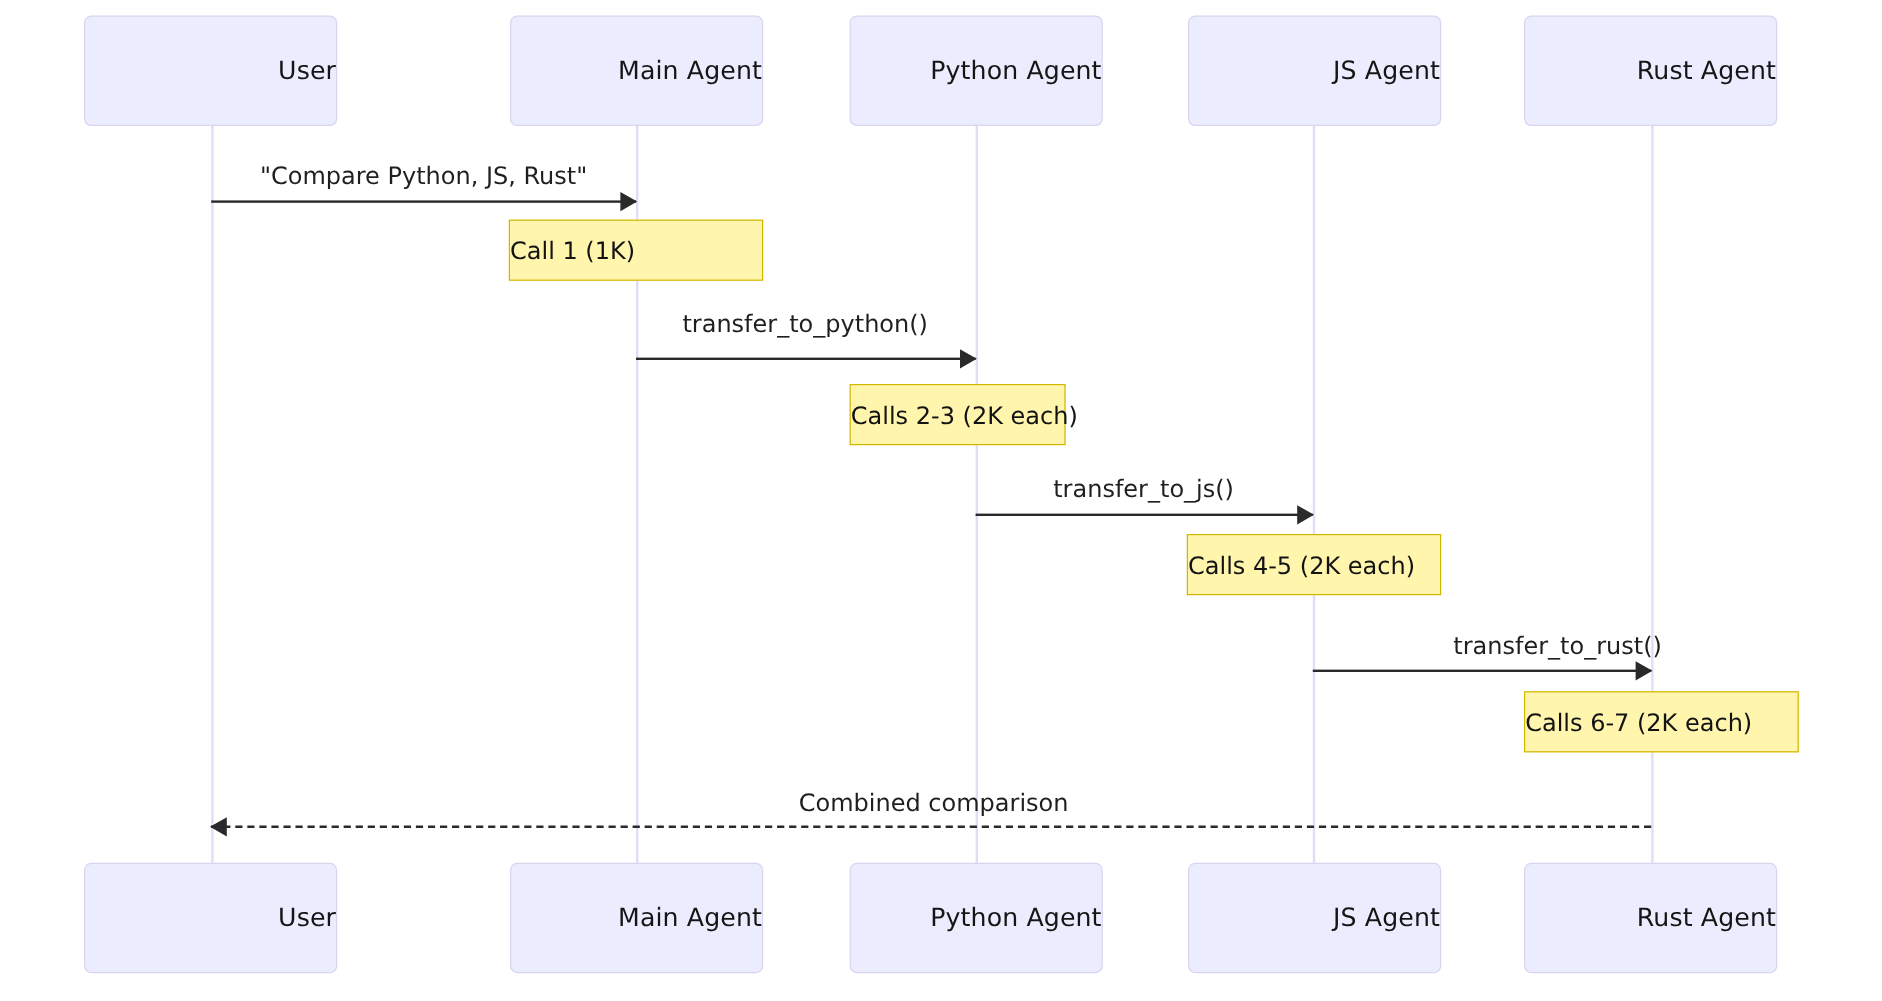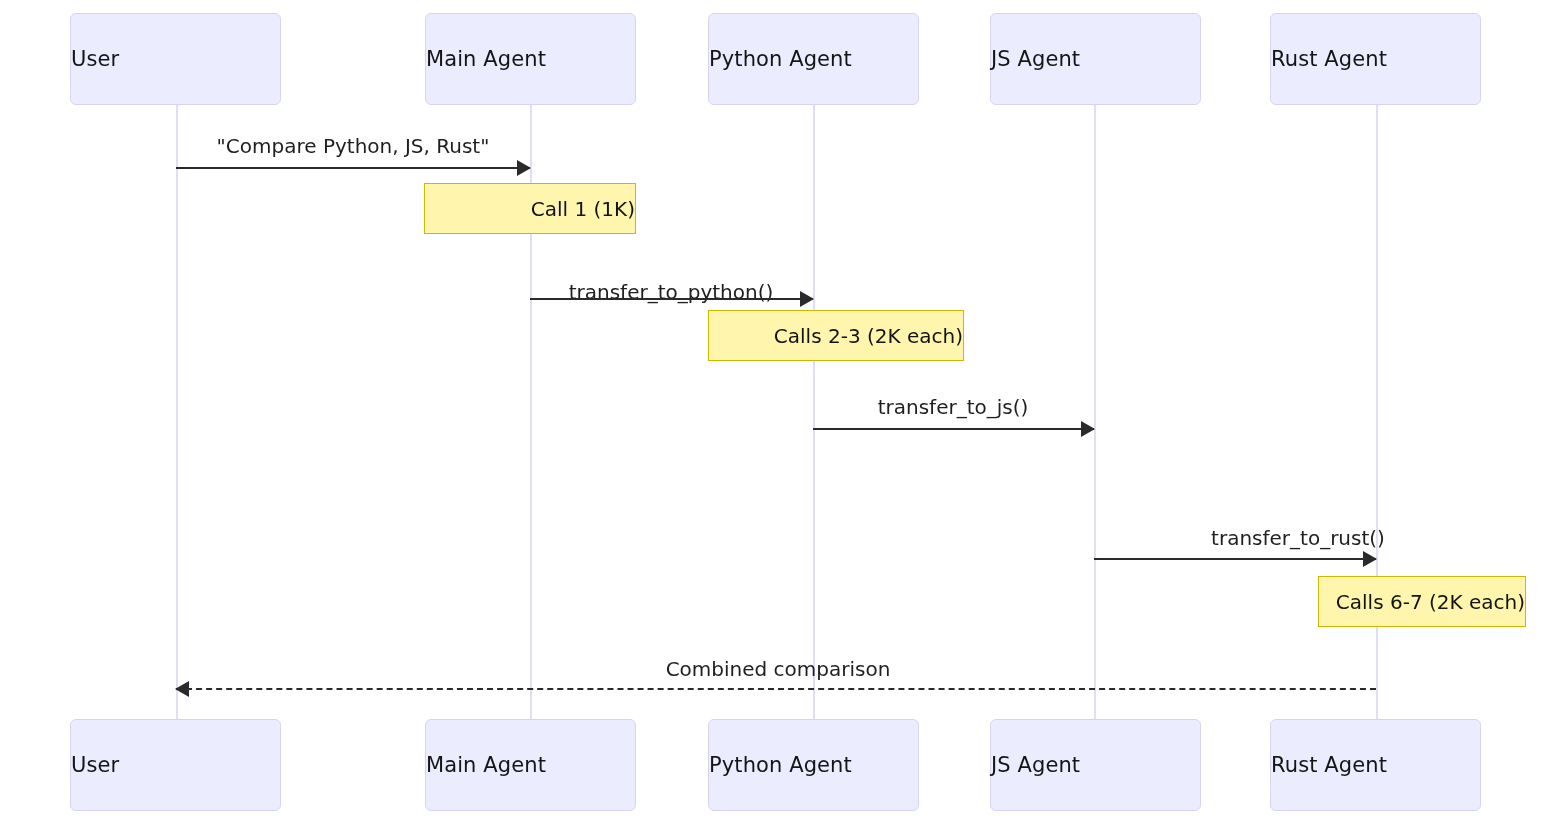--- a/index.html
+++ b/index.html
@@ -24,7 +24,7 @@
     background:#ececff;
     border:1px solid #d8d4f0;
     border-radius:6px;
-    display:flex;align-items:center;justify-content:flex-start;
+    display:flex;align-items:center;justify-content:flex-end;
     box-sizing:border-box;
   }
   .actor-label{

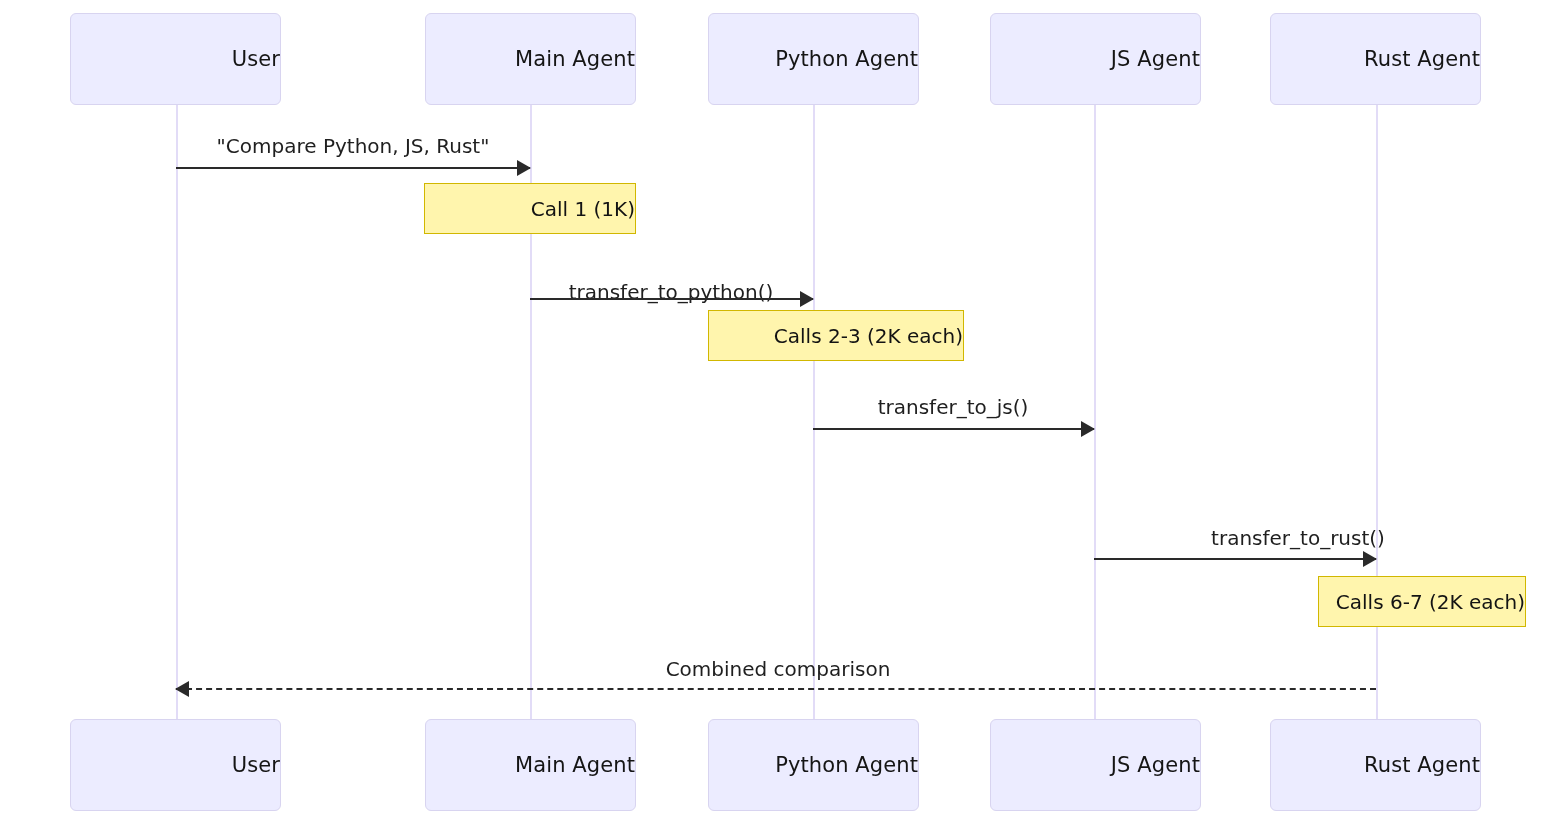--- a/index.html
+++ b/index.html
@@ -68,7 +68,7 @@
     background:#fff5ad;
     border:1px solid #d1b700;
     box-sizing:border-box;
-    display:flex;align-items:center;justify-content:flex-end;
+    display:flex;align-items:center;justify-content:flex-start;
     height:51px;
   }
   .note-label{

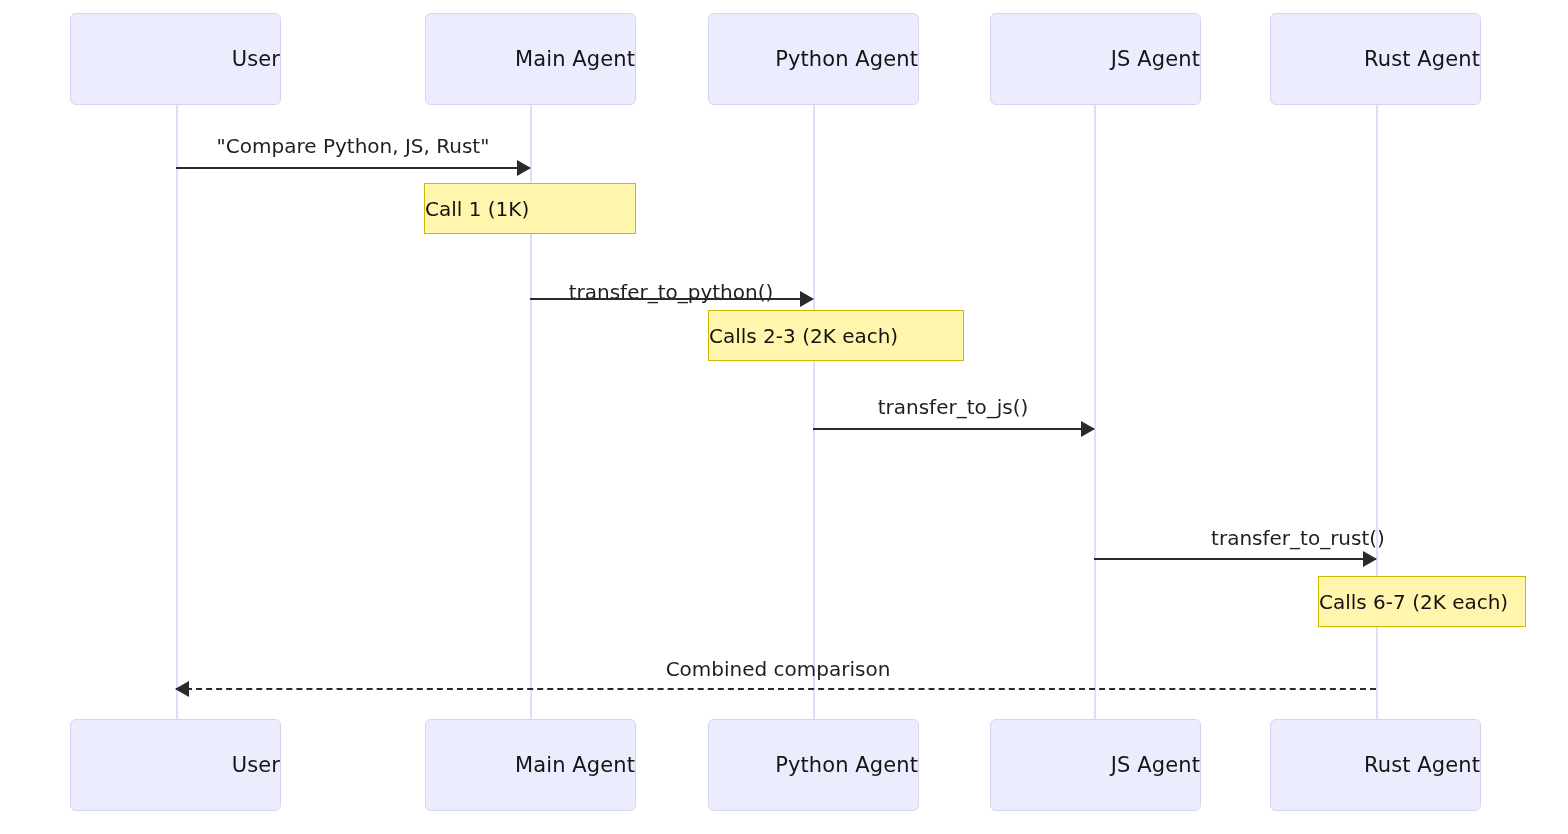--- a/index.html
+++ b/index.html
@@ -108,7 +108,7 @@
     <div class="arrowhead right"></div>
   </div>
 
-  <div class="msg-label" style="left:671px;top:282px;">transfer_to_python()</div>
+  <div class="msg-label" style="left:671px;top:260px;">transfer_to_python()</div>
   <div class="msg" style="left:530px;top:298px;width:283px;">
     <div class="line"></div>
     <div class="arrowhead right"></div>

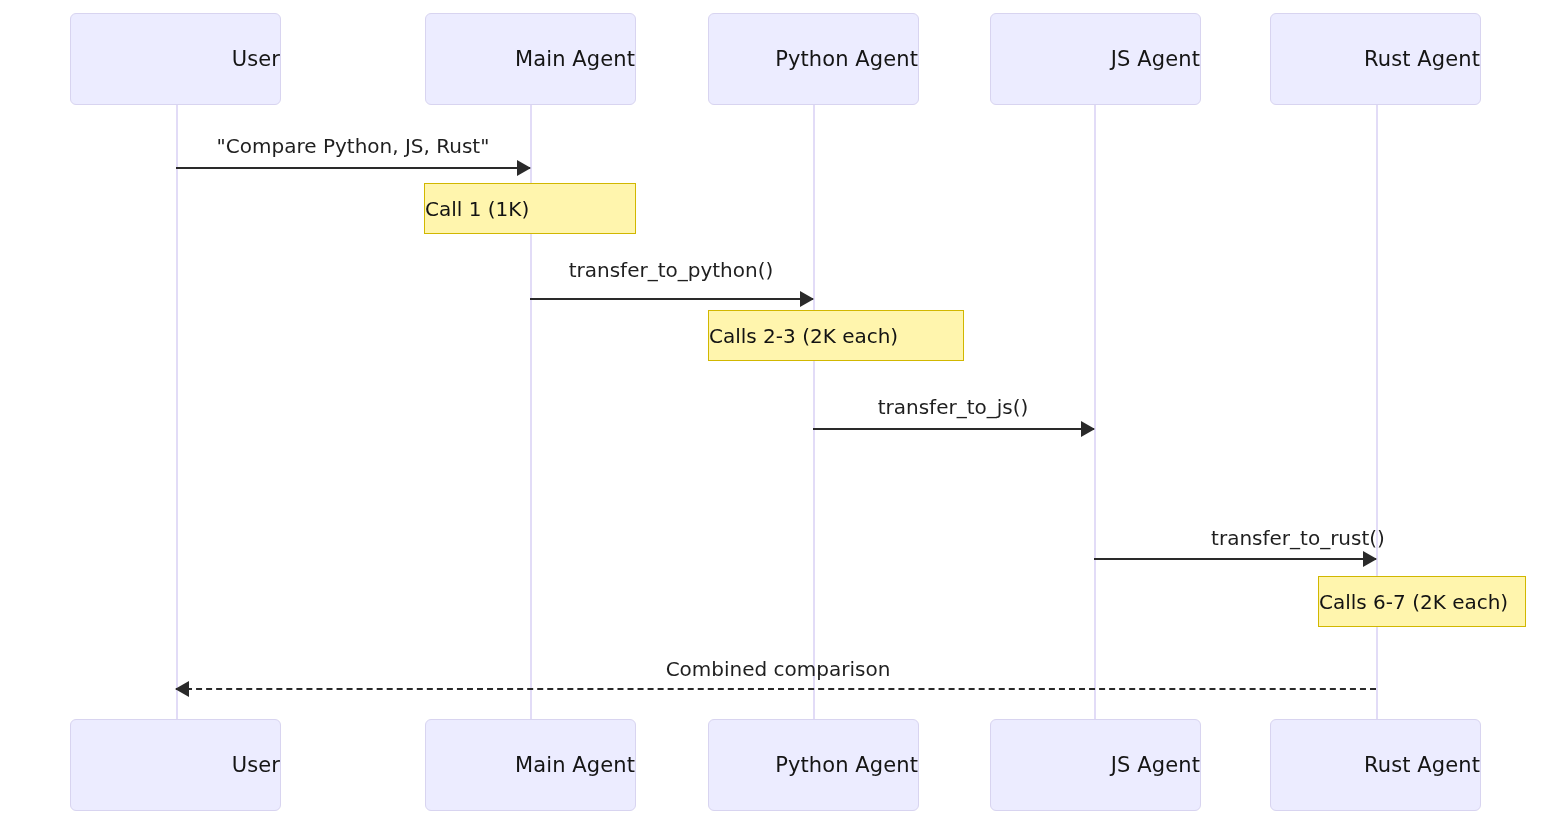--- a/index.html
+++ b/index.html
@@ -135,7 +135,7 @@
   <div class="note" style="left:424px;top:183px;width:212px;">
     <span class="note-label">Call 1 (1K)</span>
   </div>
-  <div class="note" style="left:708px;top:310px;width:256px;">
+  <div class="note" style="left:708px;top:320px;width:180px;">
     <span class="note-label">Calls 2-3 (2K each)</span>
   </div>
   <div class="note" style="left:1270px;top:576px;width:208px;margin-left:48px;">

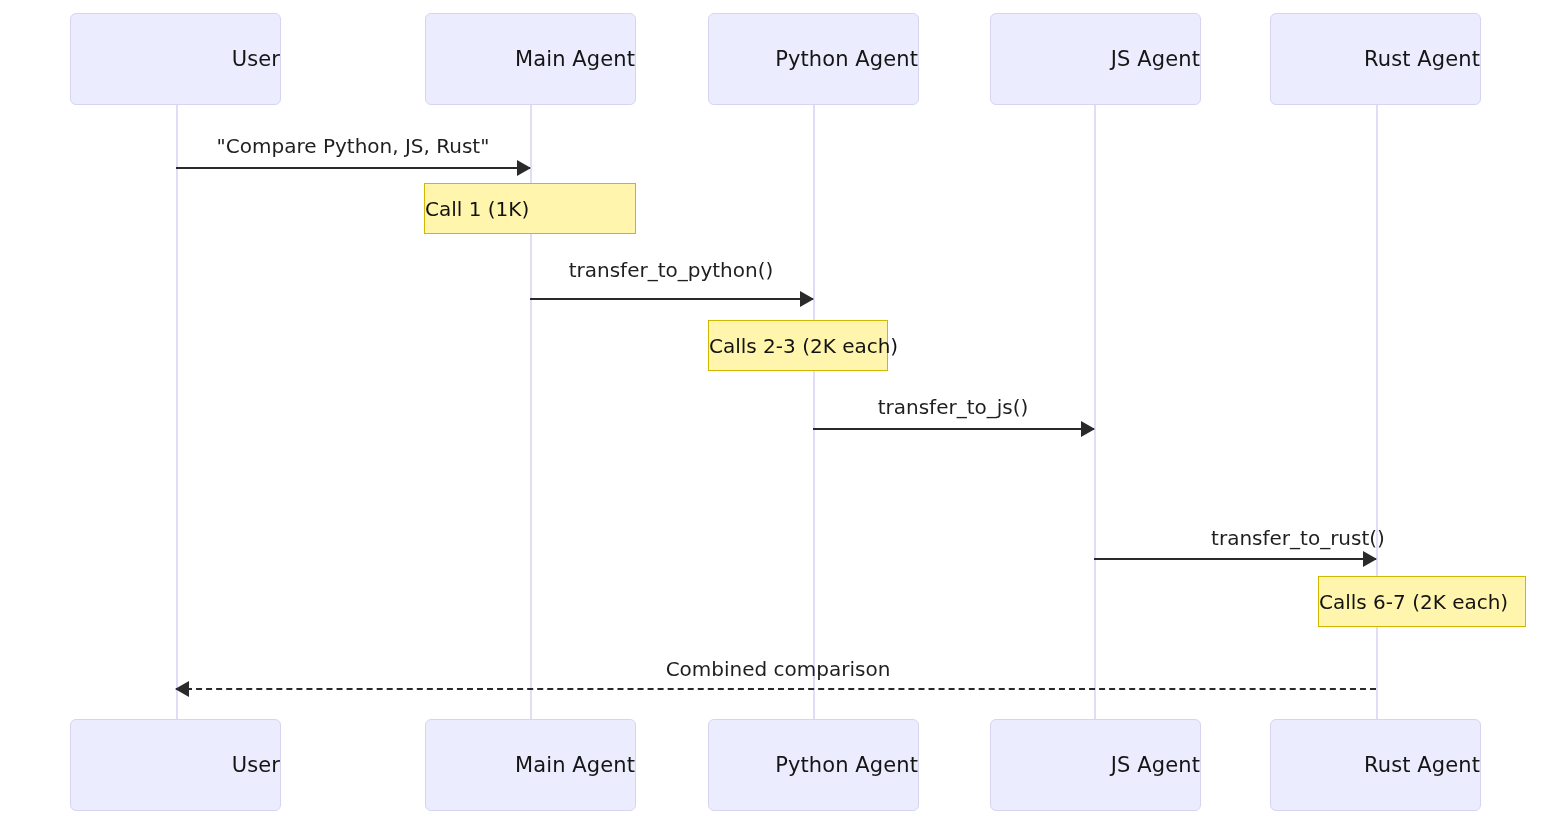--- a/index.html
+++ b/index.html
@@ -138,6 +138,9 @@
   <div class="note" style="left:708px;top:320px;width:180px;">
     <span class="note-label">Calls 2-3 (2K each)</span>
   </div>
+  <div class="note" style="left:989px;top:445px;width:212px;">
+    <span class="note-label">Calls 4-5 (2K each)</span>
+  </div>
   <div class="note" style="left:1270px;top:576px;width:208px;margin-left:48px;">
     <span class="note-label">Calls 6-7 (2K each)</span>
   </div>

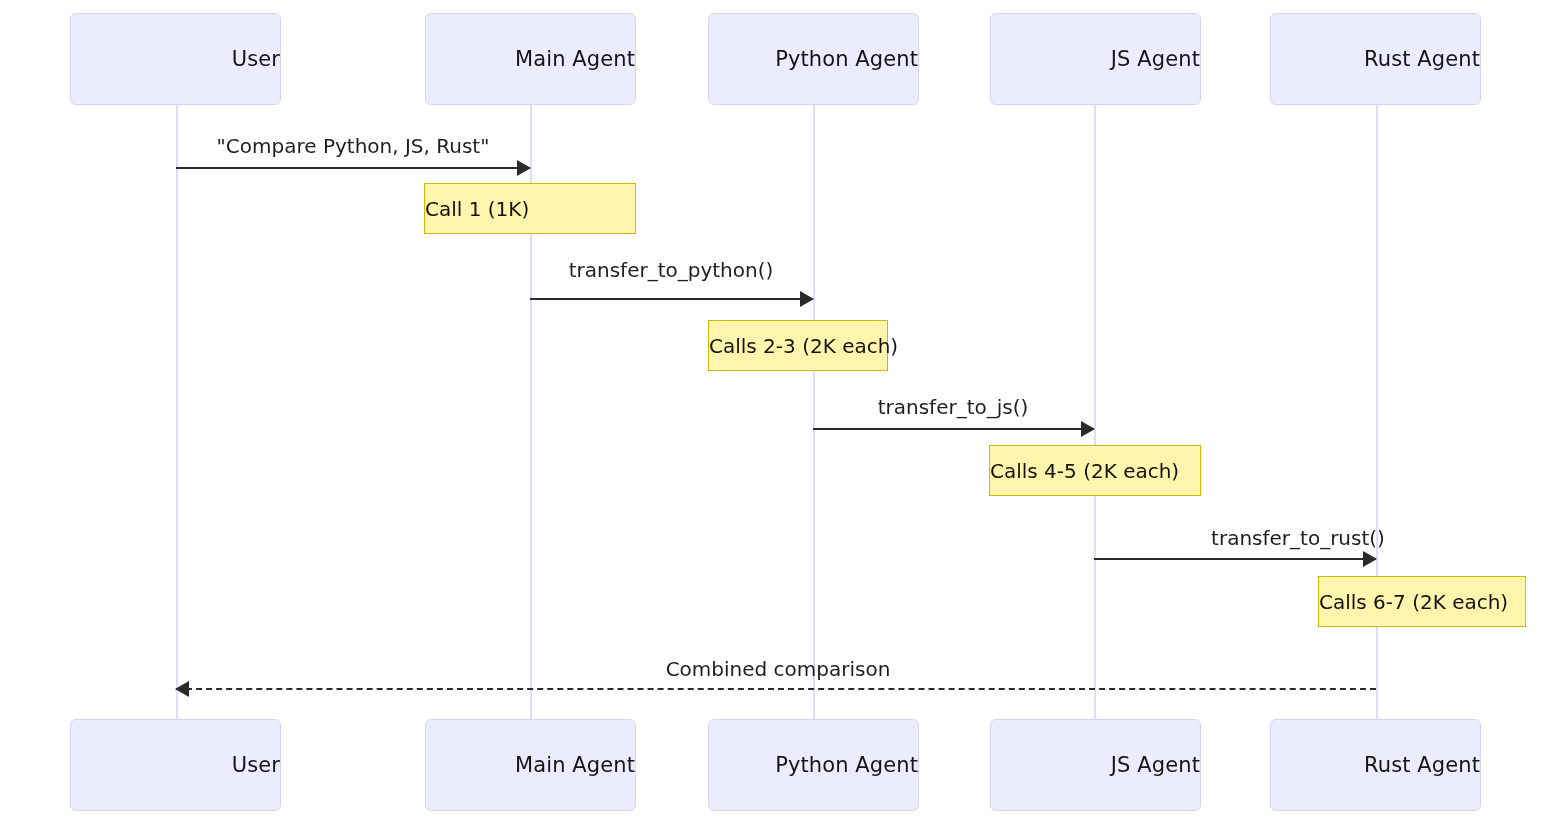--- a/index.html
+++ b/index.html
@@ -141,7 +141,7 @@
   <div class="note" style="left:989px;top:445px;width:212px;">
     <span class="note-label">Calls 4-5 (2K each)</span>
   </div>
-  <div class="note" style="left:1270px;top:576px;width:208px;margin-left:48px;">
+  <div class="note" style="left:1270px;top:576px;width:229px;">
     <span class="note-label">Calls 6-7 (2K each)</span>
   </div>
 

